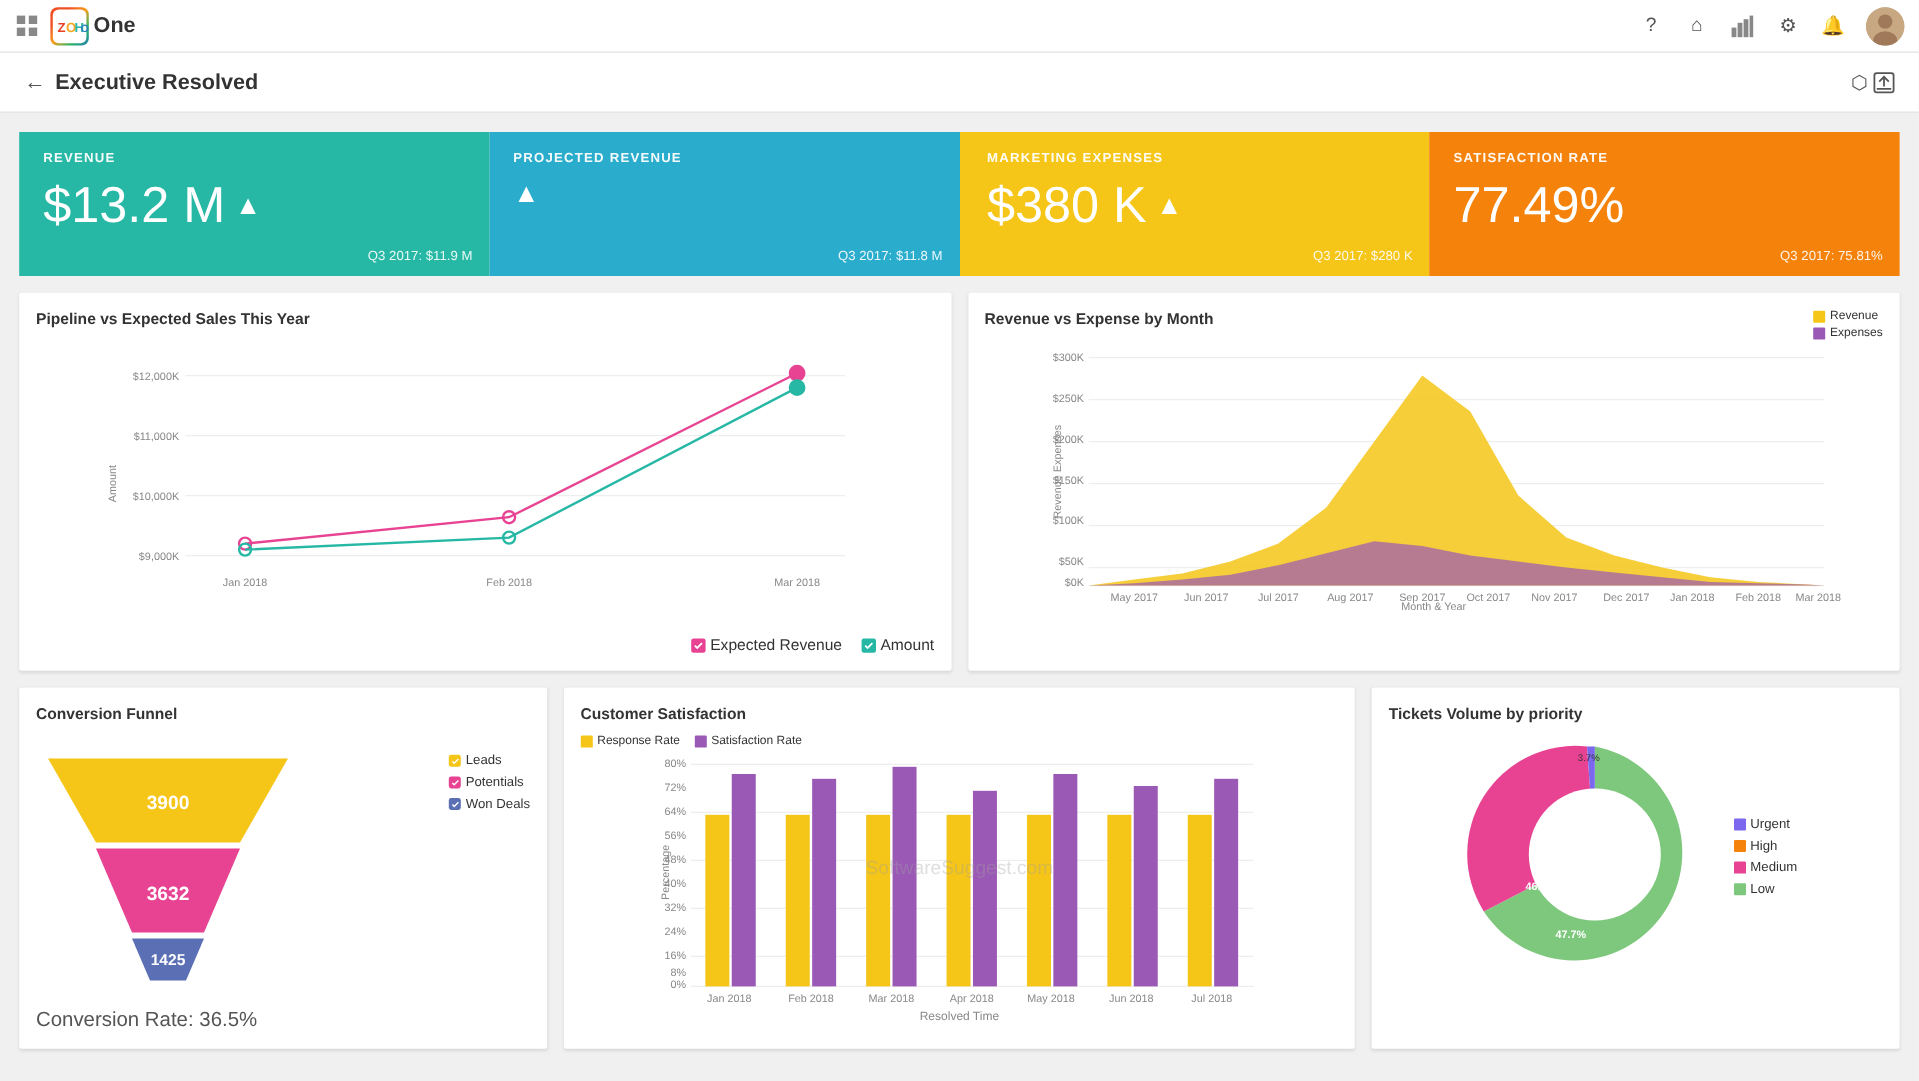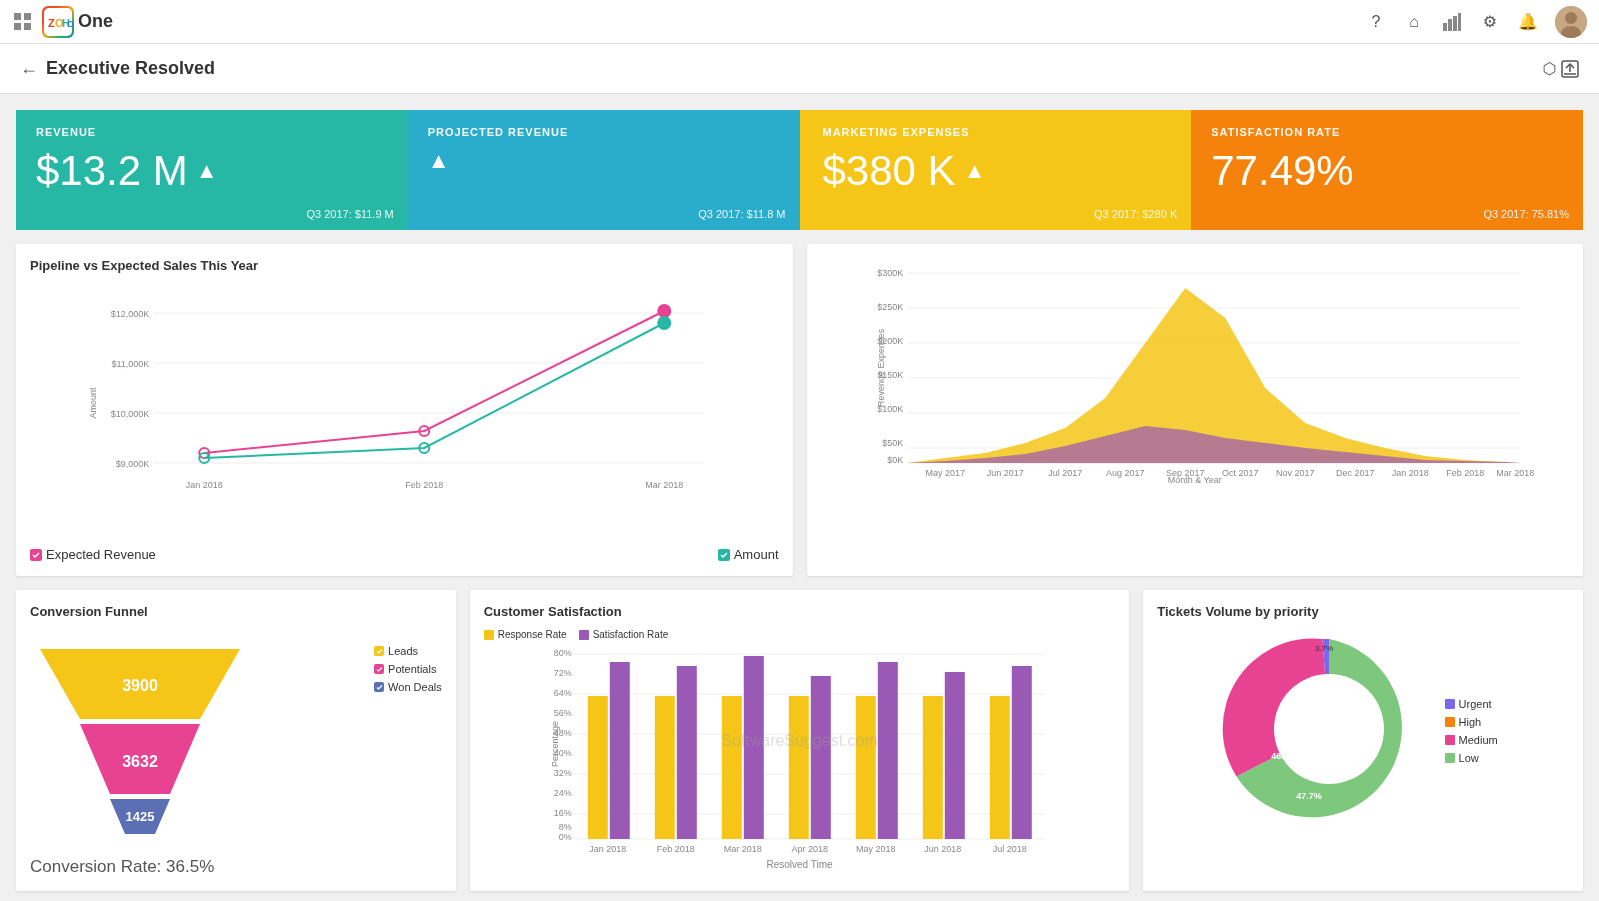--- a/index.html
+++ b/index.html
@@ -214,6 +214,19 @@
     </div>
 
     <div class="chart-card">
+      <div style="display:flex;justify-content:space-between;align-items:flex-start;">
+        <div class="chart-title">Revenue vs Expense by Month</div>
+        <div style="display:flex;flex-direction:column;gap:3px;font-size:10px;">
+          <div class="legend-item">
+            <div style="width:10px;height:10px;background:#f5c518;border-radius:1px;"></div>
+            <span>Revenue</span>
+          </div>
+          <div class="legend-item">
+            <div style="width:10px;height:10px;background:#9b59b6;border-radius:1px;"></div>
+            <span>Expenses</span>
+          </div>
+        </div>
+      </div>
       <svg width="100%" height="220" viewBox="0 0 660 220">
 
         <text x="38" y="18" text-anchor="end" class="axis-label">$300K</text>

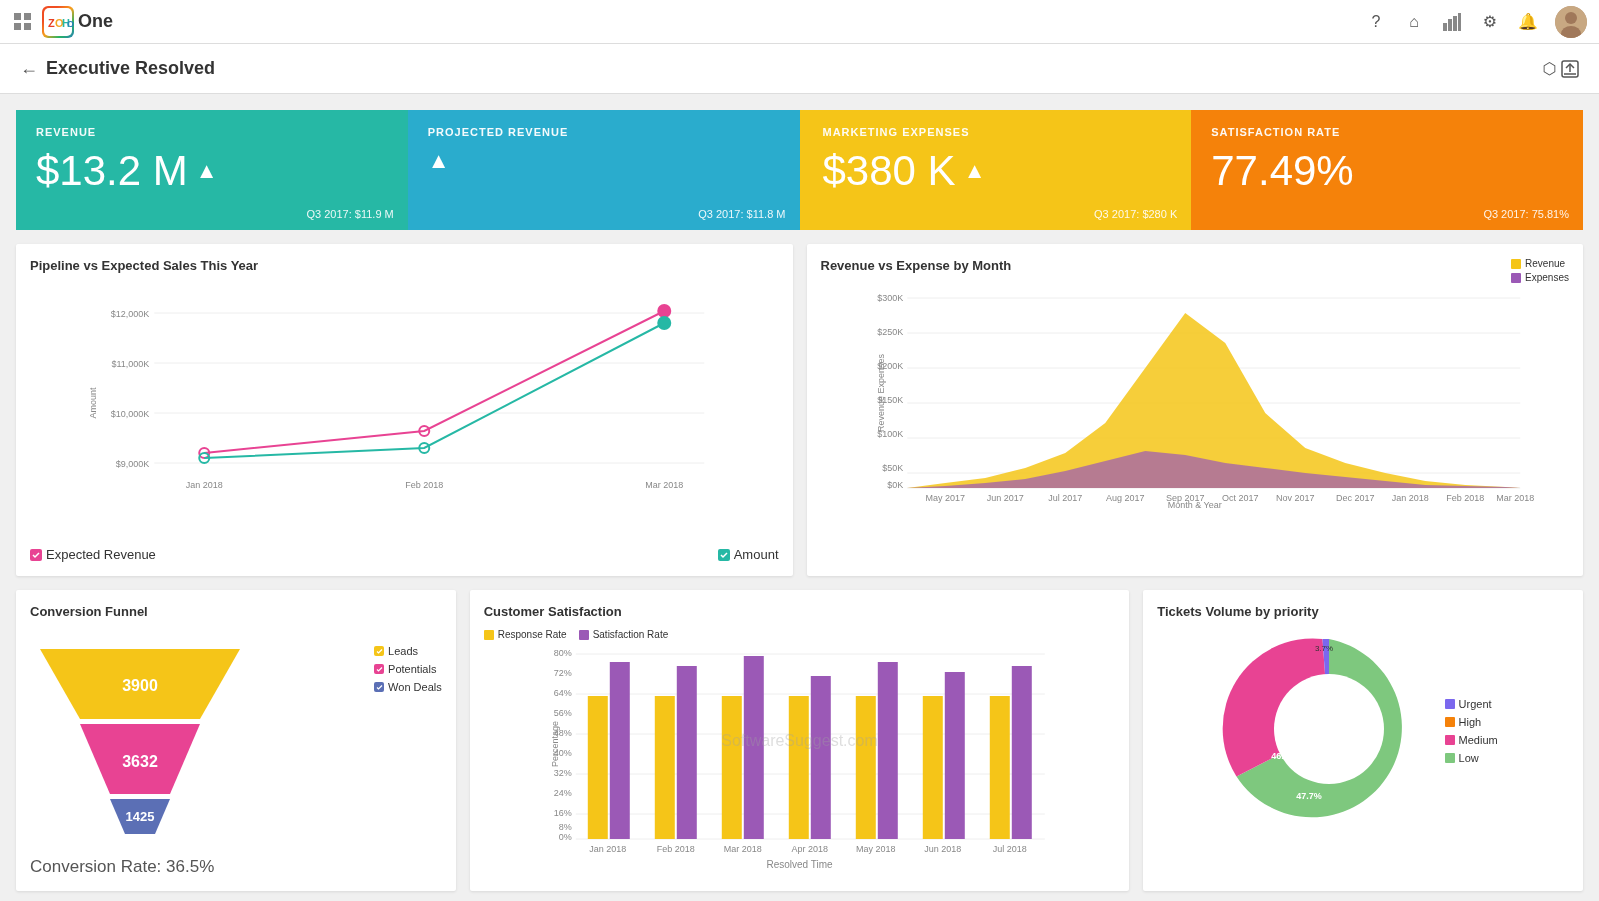--- a/index.html
+++ b/index.html
@@ -193,7 +193,7 @@
         <circle cx="340" cy="165" r="5" fill="none" stroke="#26b8a5" stroke-width="2"></circle>
         <circle cx="580" cy="40" r="6" fill="#26b8a5" stroke="#26b8a5" stroke-width="2"></circle>
       </svg>
-      <div style="display:flex;justify-content:space-between;gap:16px;margin-top:21px;">
+      <div style="display:flex;justify-content:flex-end;gap:16px;margin-top:4px;">
         <div class="legend-item">
           <div style="width:12px;height:12px;background:#e84393;border-radius:2px;display:flex;align-items:center;justify-content:center;">
             <svg width="8" height="8">

